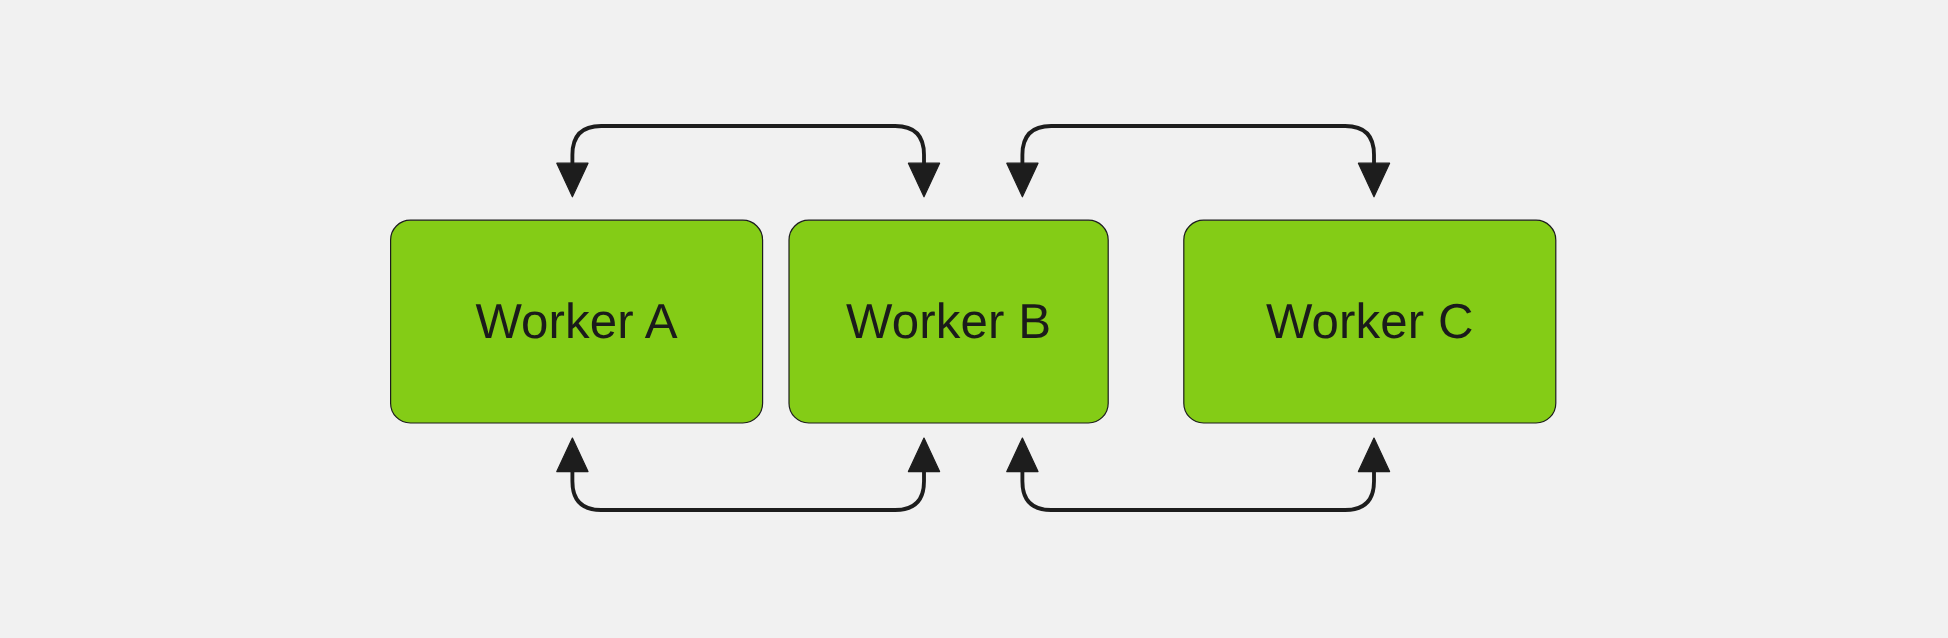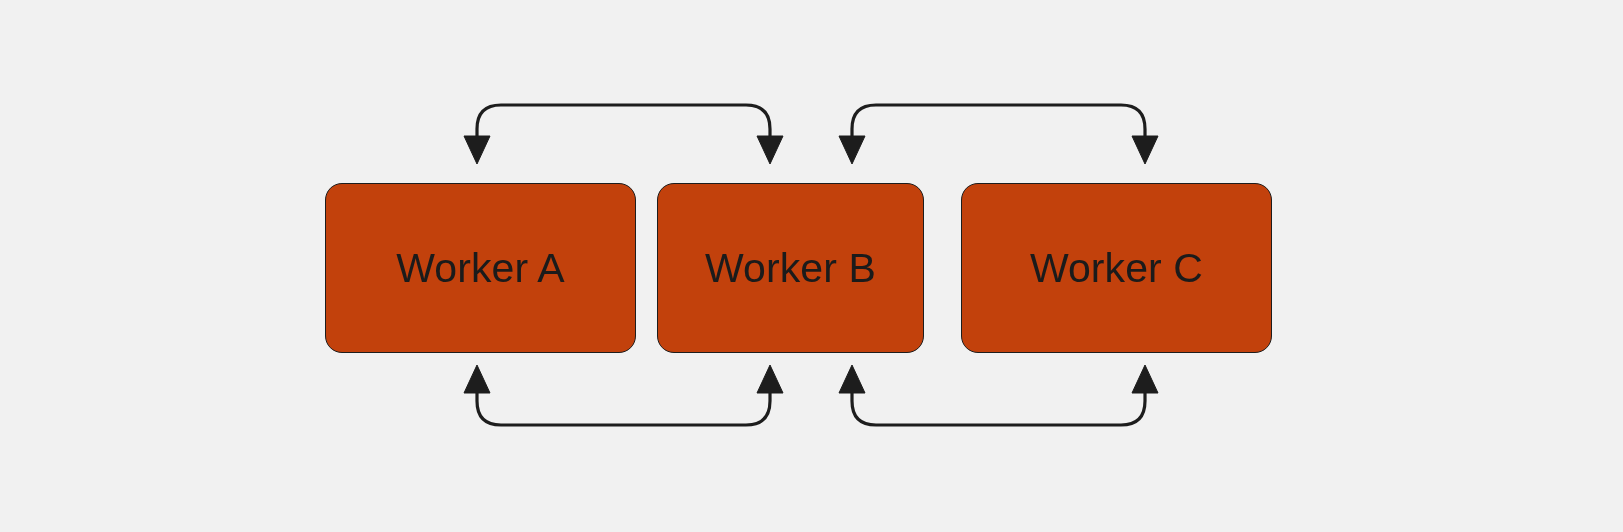--- a/index.html
+++ b/index.html
@@ -31,7 +31,7 @@
     box-sizing: border-box;
     border: 1.6px solid #1d1d1d;
     border-radius: 17px;
-    background: #c2410c;
+    background: #84cc16;
     display: flex;
     align-items: center;
     justify-content: center;

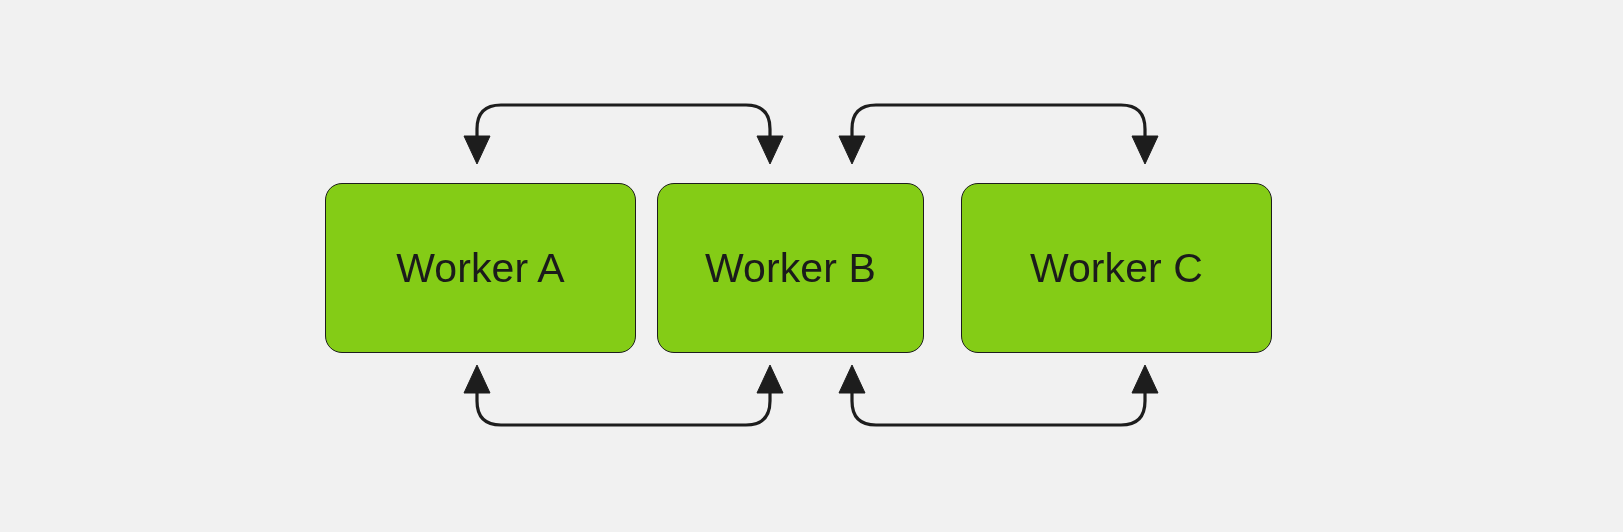--- a/index.html
+++ b/index.html
@@ -47,7 +47,7 @@
   }
   #node-worker-a { left: 325px; top: 183px; width: 311px; height: 170px; }
   #node-worker-b { left: 657px; top: 183px; width: 267px; height: 170px; }
-  #node-worker-c { left: 961px; top: 183px; width: 311px; height: 170px; }
+  #node-worker-c { left: 986px; top: 183px; width: 311px; height: 170px; }
 </style>
 </head>
 <body>

